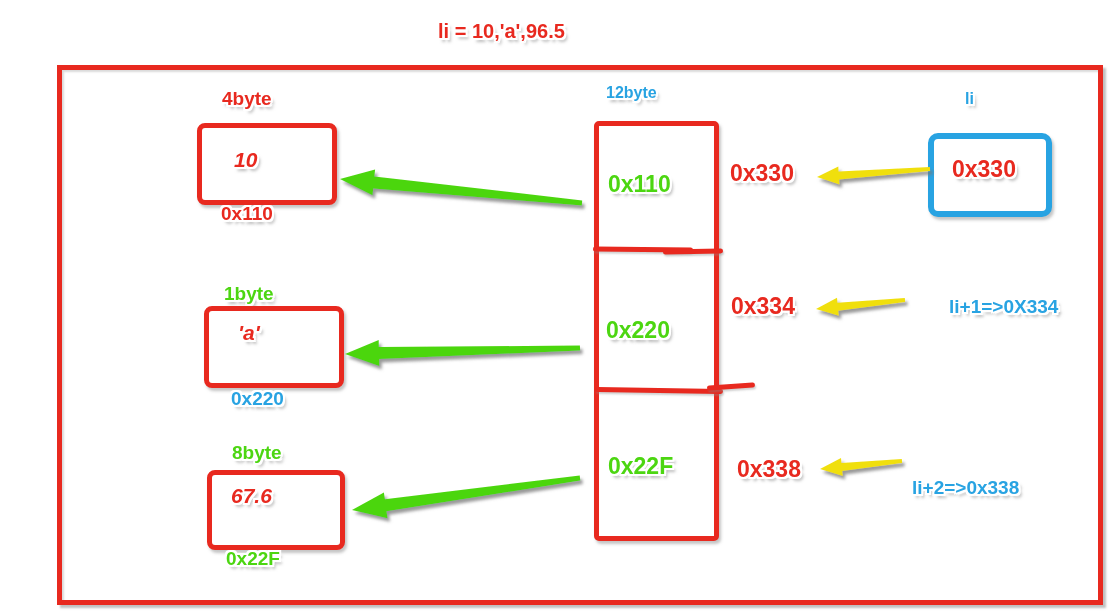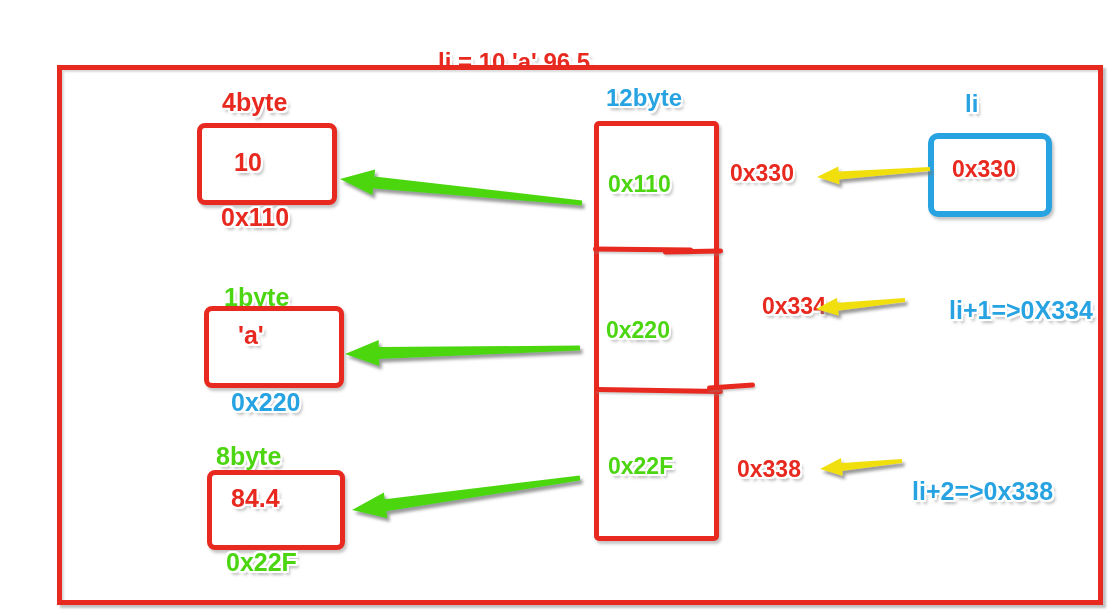--- a/index.html
+++ b/index.html
@@ -41,7 +41,7 @@
   svg.overlay{position:absolute;left:0;top:0;pointer-events:none;}
   .garrow{fill:var(--green,#4cd611);}
   .yarrow{fill:var(--yellow,#f0df10);}
-  .fs20{font-size:24px;margin-top:28px;} .fs19{font-size:25px;} .fs22{font-size:25px;}
+  .fs20{font-size:20px;} .fs19{font-size:25px;} .fs22{font-size:25px;}
   .fs23{font-size:23px;} .fs21{font-size:24px;}
 </style>
 </head>

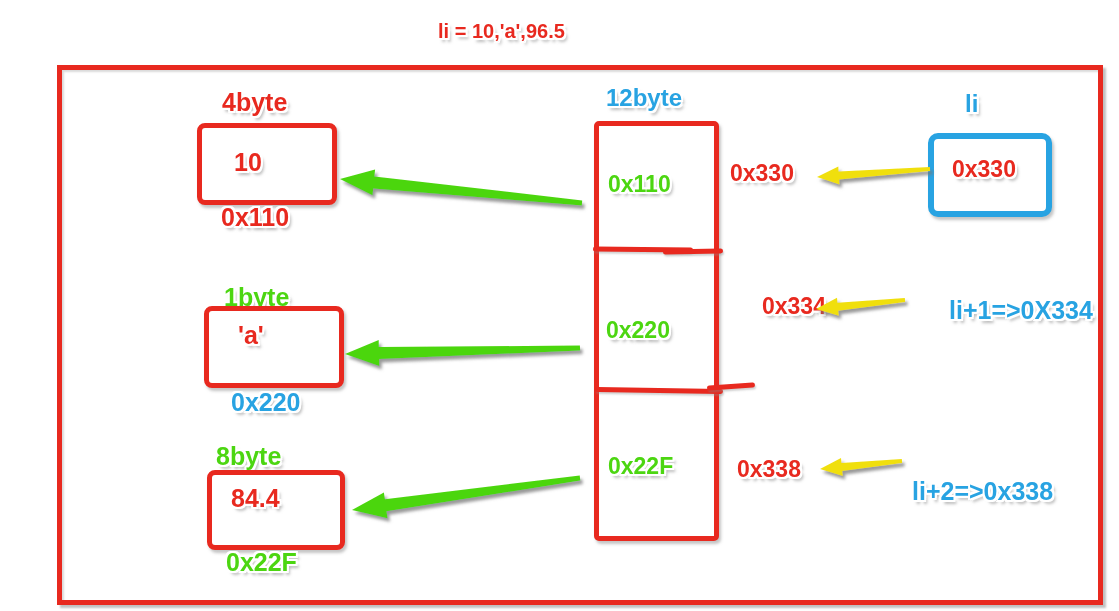--- a/index.html
+++ b/index.html
@@ -41,7 +41,7 @@
   svg.overlay{position:absolute;left:0;top:0;pointer-events:none;}
   .garrow{fill:var(--green,#4cd611);}
   .yarrow{fill:var(--yellow,#f0df10);}
-  .fs20{font-size:20px;} .fs19{font-size:25px;} .fs22{font-size:25px;}
+  .fs20{font-size:20px;} .fs19{font-size:19px;} .fs22{font-size:25px;}
   .fs23{font-size:23px;} .fs21{font-size:24px;}
 </style>
 </head>

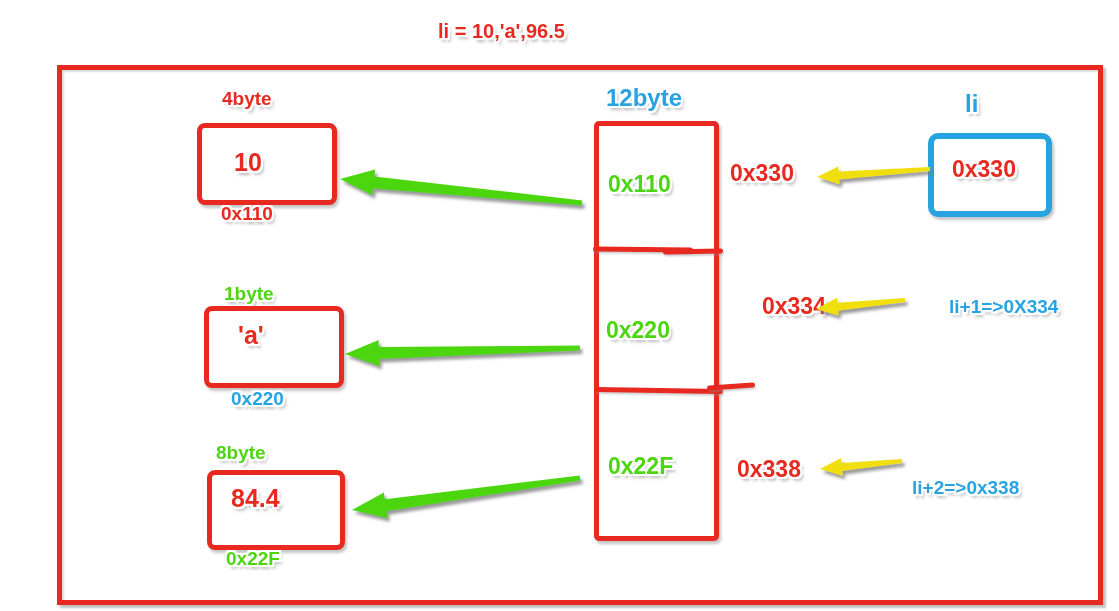--- a/index.html
+++ b/index.html
@@ -42,7 +42,7 @@
   .garrow{fill:var(--green,#4cd611);}
   .yarrow{fill:var(--yellow,#f0df10);}
   .fs20{font-size:20px;} .fs19{font-size:19px;} .fs22{font-size:25px;}
-  .fs23{font-size:23px;} .fs21{font-size:24px;}
+  .fs23{font-size:23px;} .fs21{font-size:16px;}
 </style>
 </head>
 <body>

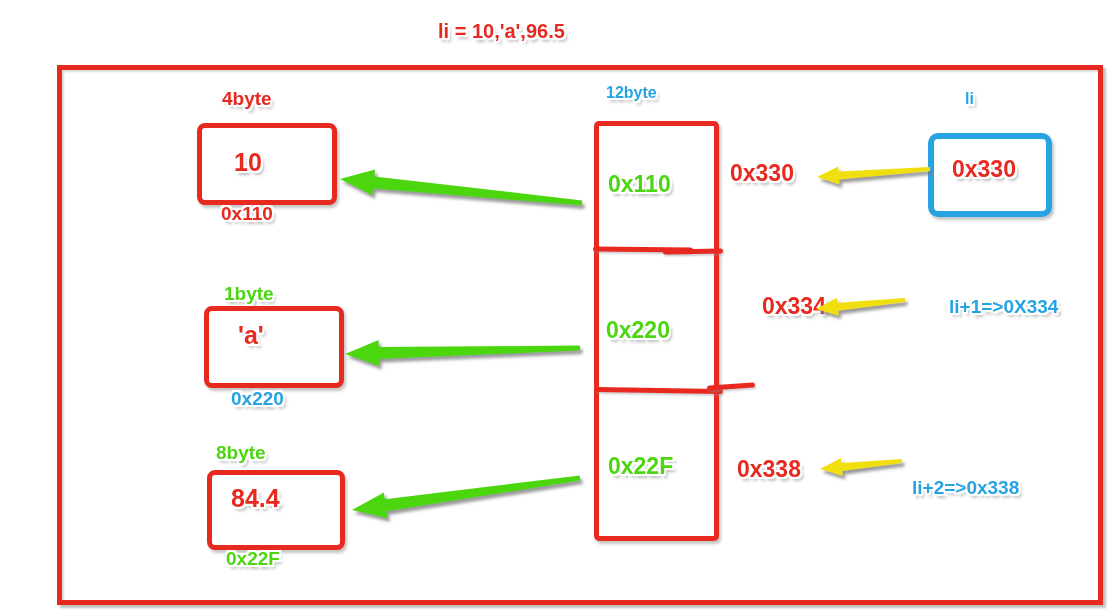--- a/index.html
+++ b/index.html
@@ -41,7 +41,7 @@
   svg.overlay{position:absolute;left:0;top:0;pointer-events:none;}
   .garrow{fill:var(--green,#4cd611);}
   .yarrow{fill:var(--yellow,#f0df10);}
-  .fs20{font-size:20px;} .fs19{font-size:19px;} .fs22{font-size:25px;}
+  .fs20{font-size:20px;} .fs19{font-size:19px;} .fs22{font-size:21px;font-style:italic;}
   .fs23{font-size:23px;} .fs21{font-size:16px;}
 </style>
 </head>

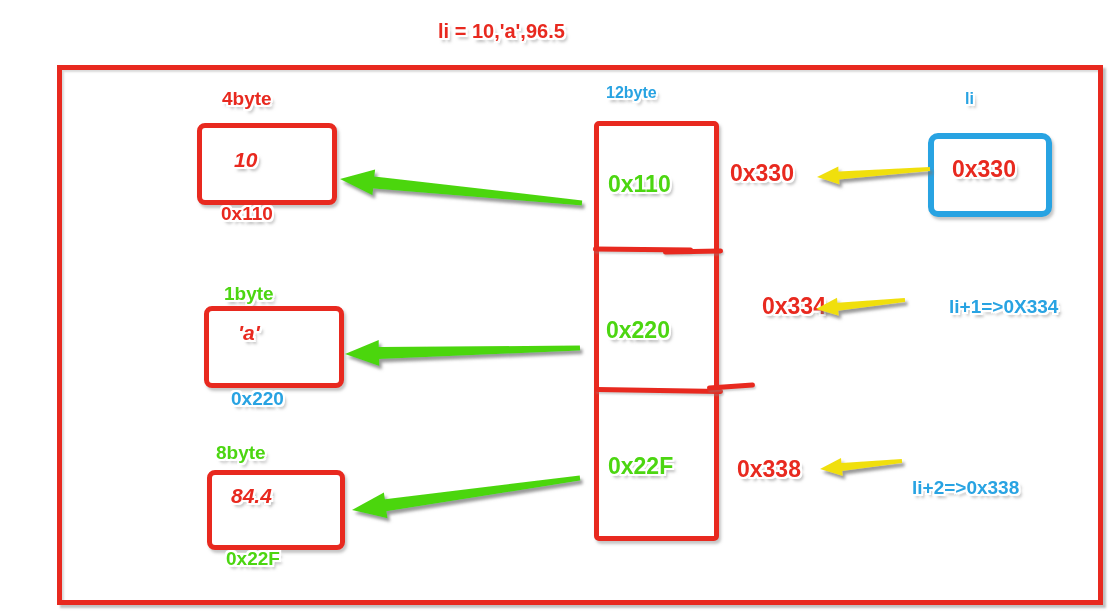--- a/index.html
+++ b/index.html
@@ -81,7 +81,7 @@
   <div class="lbl ot green fs23" style="left:608px;top:453px;">0x22F</div>
 
   <div class="lbl ot red fs23" style="left:730px;top:160px;">0x330</div>
-  <div class="lbl ot red fs23" style="left:762px;top:293px;">0x334</div>
+  <div class="lbl ot red fs23" style="left:731px;top:293px;">0x334</div>
   <div class="lbl ot red fs23" style="left:737px;top:456px;">0x338</div>
 
   <div class="lbl ot blue fs19" style="left:915px;top:296px;margin-left:34px;">li+1=&gt;0X334</div>

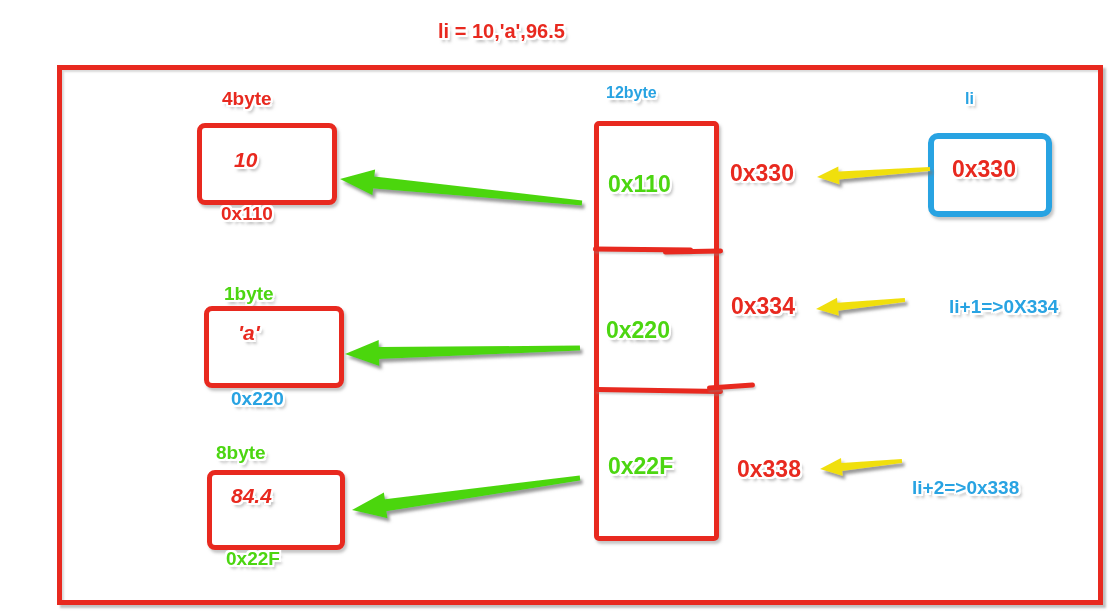--- a/index.html
+++ b/index.html
@@ -63,7 +63,7 @@
   <div class="lbl ot red fs22" style="left:238px;top:321px;">'a'</div>
   <div class="lbl ot blue fs19" style="left:231px;top:388px;">0x220</div>
 
-  <div class="lbl ot green fs19" style="left:216px;top:442px;">8byte</div>
+  <div class="lbl ot green fs19" style="left:232px;top:442px;">8byte</div>
   <div class="vbox" style="left:207px;top:470px;width:138px;height:80px;"></div>
   <div class="lbl ot red fs22" style="left:231px;top:484px;">84.4</div>
   <div class="lbl ot green fs19" style="left:226px;top:548px;">0x22F</div>

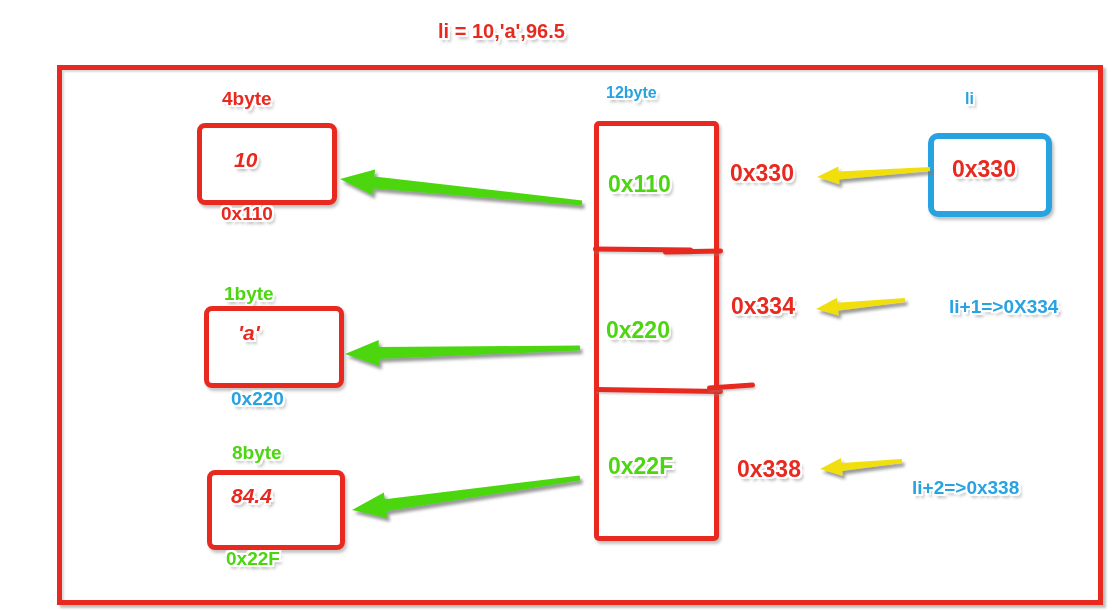--- a/index.html
+++ b/index.html
@@ -65,7 +65,7 @@
 
   <div class="lbl ot green fs19" style="left:232px;top:442px;">8byte</div>
   <div class="vbox" style="left:207px;top:470px;width:138px;height:80px;"></div>
-  <div class="lbl ot red fs22" style="left:231px;top:484px;">84.4</div>
+  <div class="lbl ot red fs22" style="left:231px;top:484px;">67.6</div>
   <div class="lbl ot green fs19" style="left:226px;top:548px;">0x22F</div>
 
   <div class="lbl ot blue fs21" style="left:606px;top:84px;">12byte</div>

